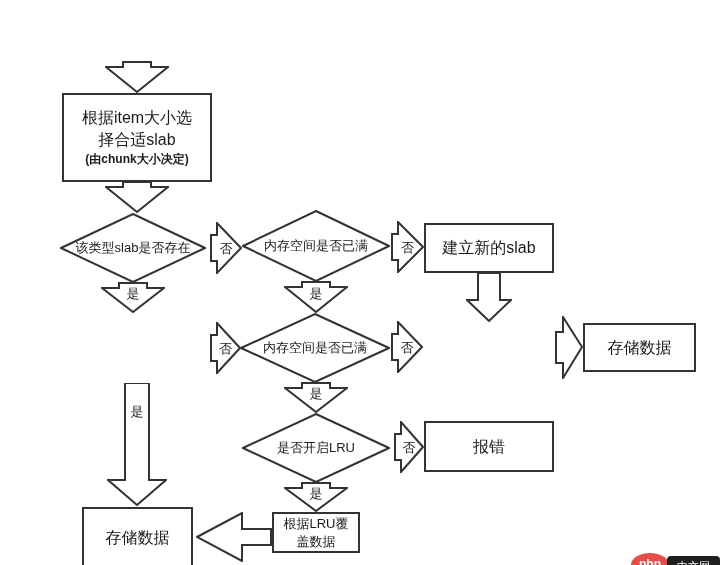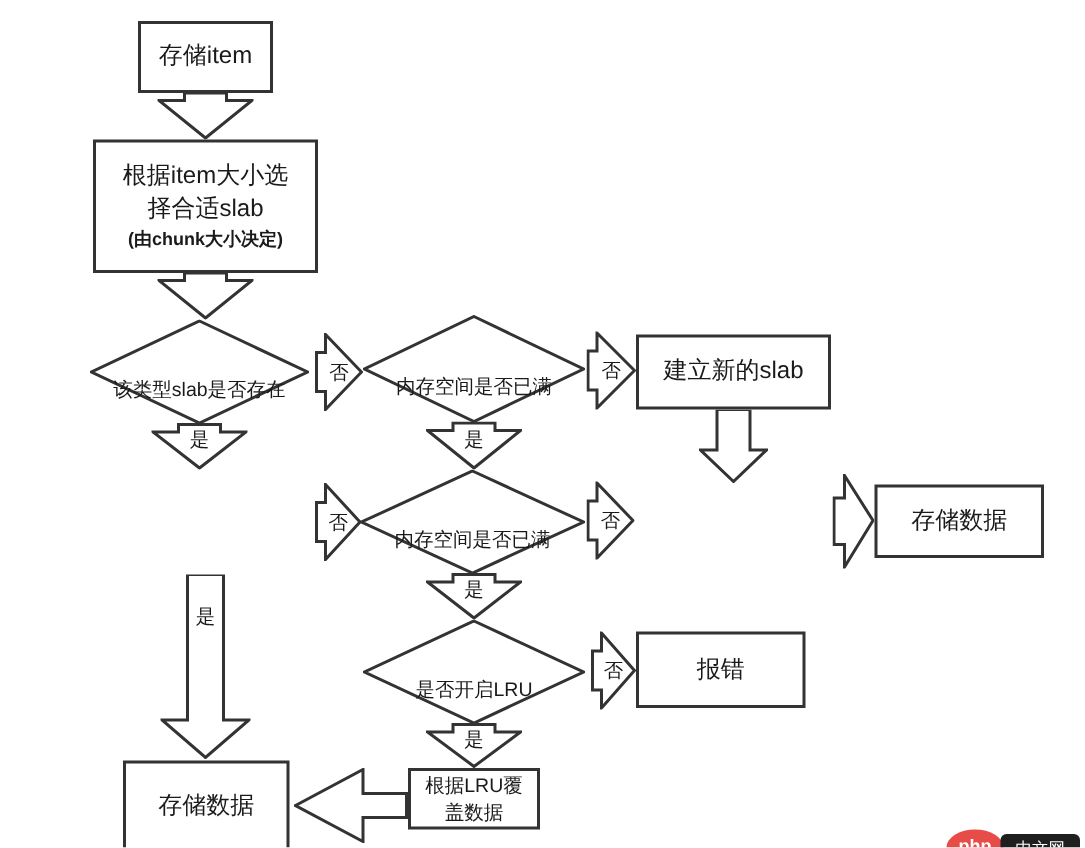--- a/index.html
+++ b/index.html
@@ -144,9 +144,6 @@
       </svg>
   </div>
 
-  <div class="box" style="left:92px;top:14px;width:90px;height:48px">
-    <span>存储item</span>
-  </div>
 
   <div class="box" style="left:424px;top:223px;width:130px;height:50px">
     <span>建立新的slab</span>

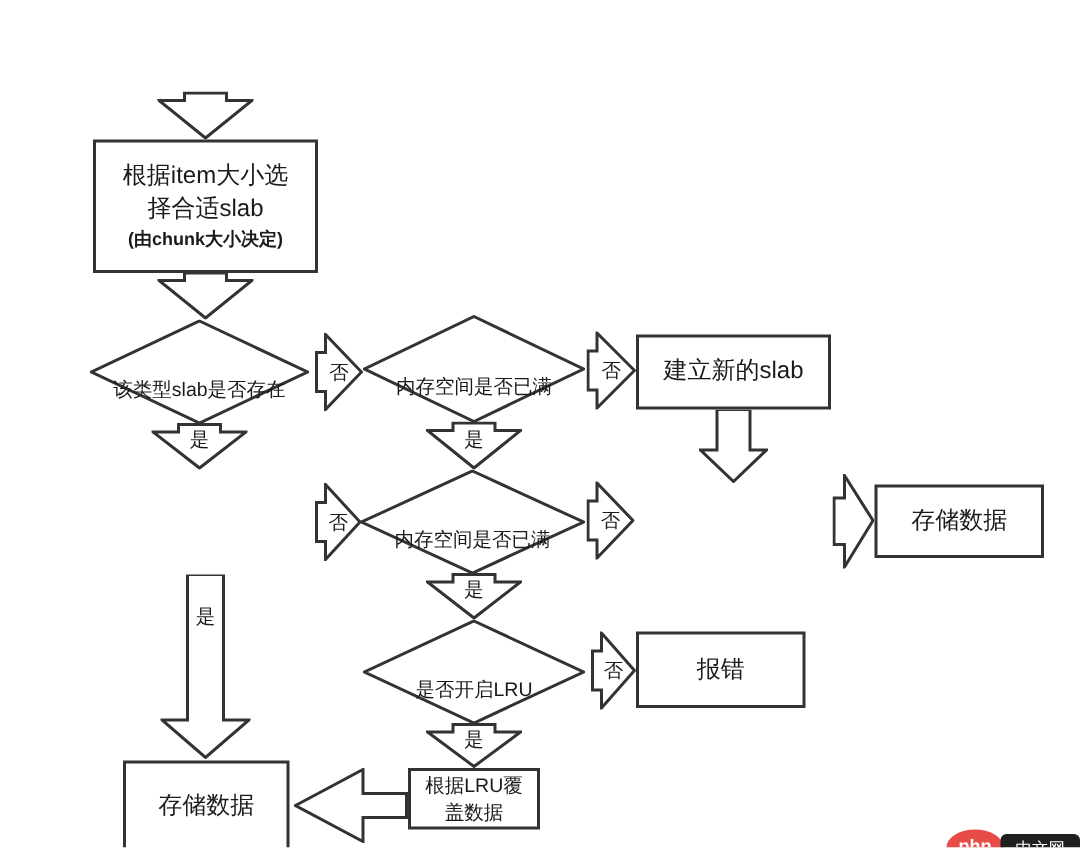--- a/index.html
+++ b/index.html
@@ -18,7 +18,7 @@
   .diamond{position:absolute;}
   .diamond svg{position:absolute;left:0;top:0;}
   .diamond .dlabel{
-    position:absolute;left:0;top:12px;width:100%;height:100%;
+    position:absolute;left:0;top:0;width:100%;height:100%;
     display:flex;align-items:center;justify-content:center;
     font-size:13px;white-space:nowrap;text-align:right;
   }

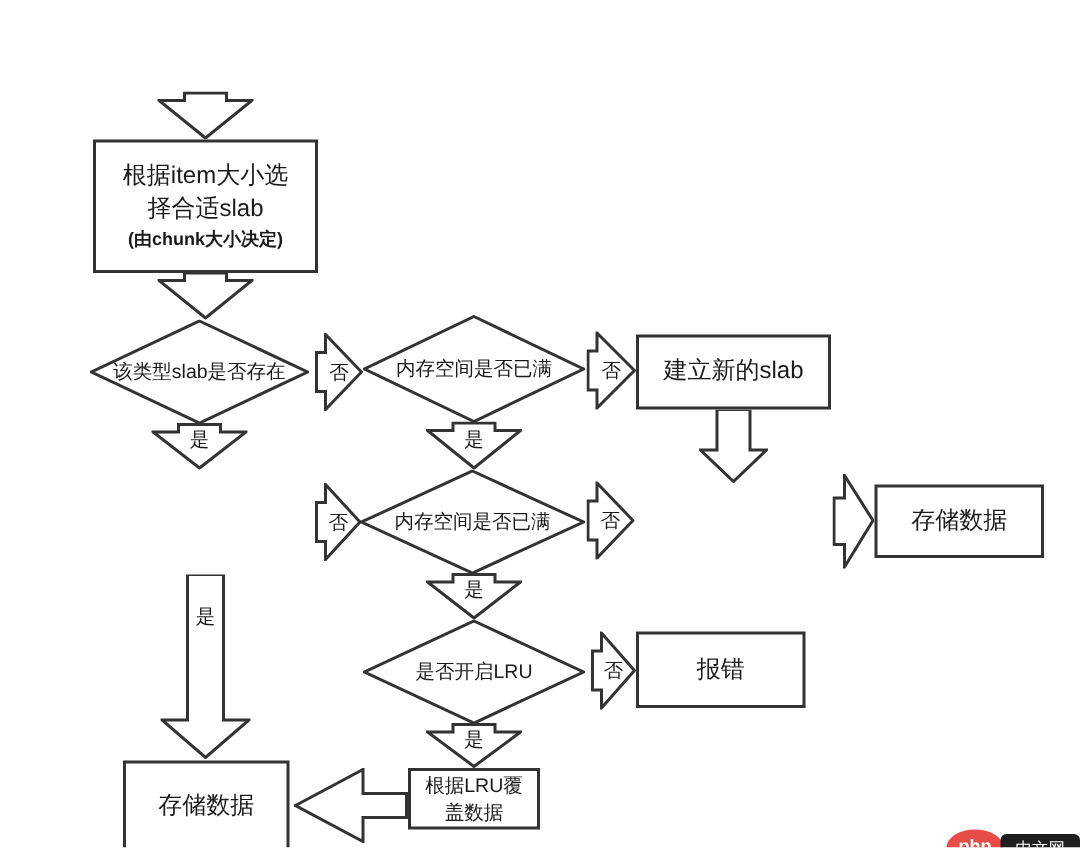--- a/index.html
+++ b/index.html
@@ -160,7 +160,7 @@
     <span>存储数据</span>
   </div>
 
-  <div class="box" style="left:424px;top:421px;width:113px;height:51px">
+  <div class="box" style="left:424px;top:421px;width:130px;height:51px">
     <span>报错</span>
   </div>
 

